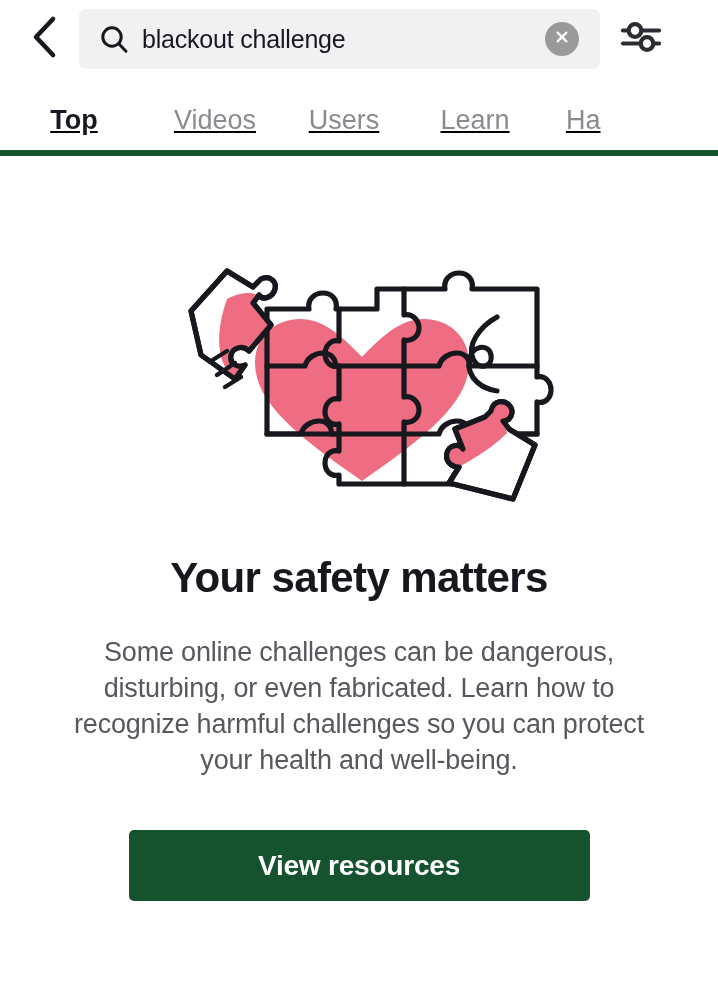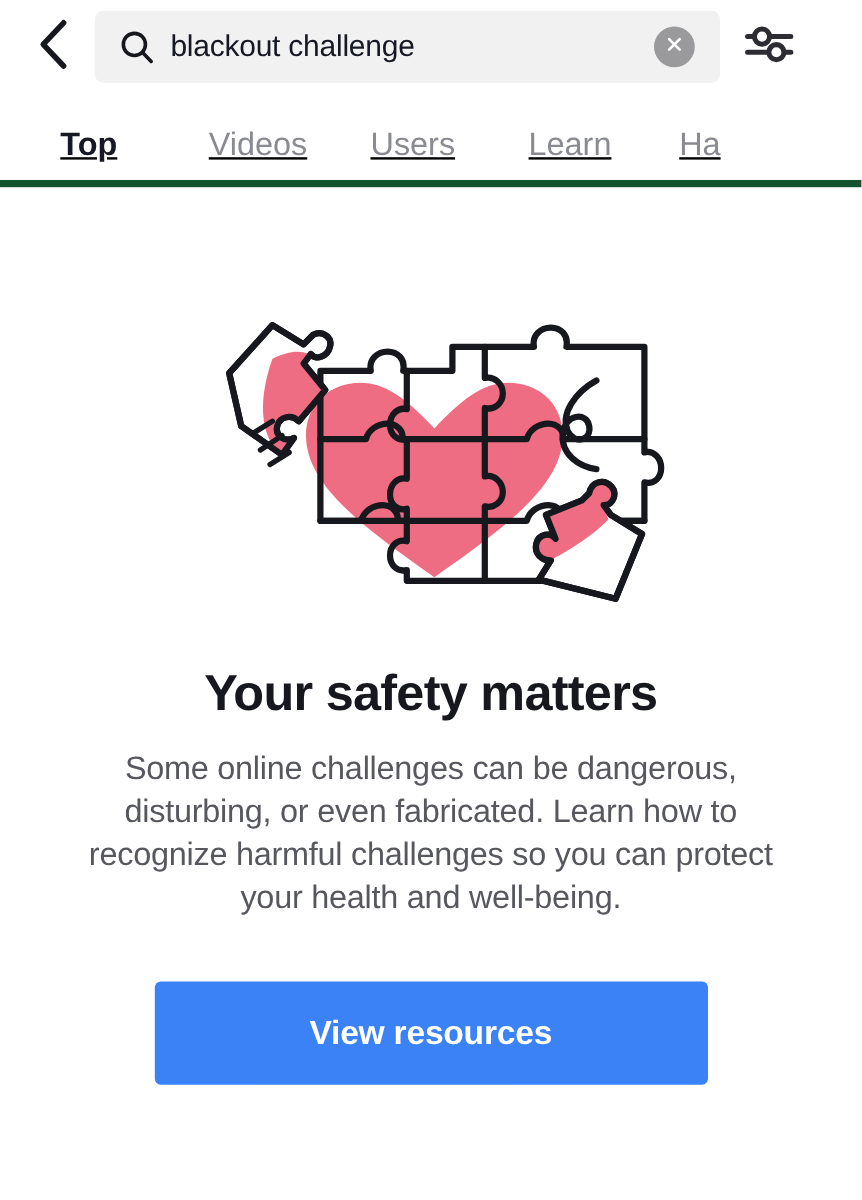--- a/index.html
+++ b/index.html
@@ -176,7 +176,7 @@
   }
 
   .safety-body {
-    margin-top: 20px;
+    margin-top: 32px;
     width: 580px;
     font-size: 27px;
     line-height: 36px;

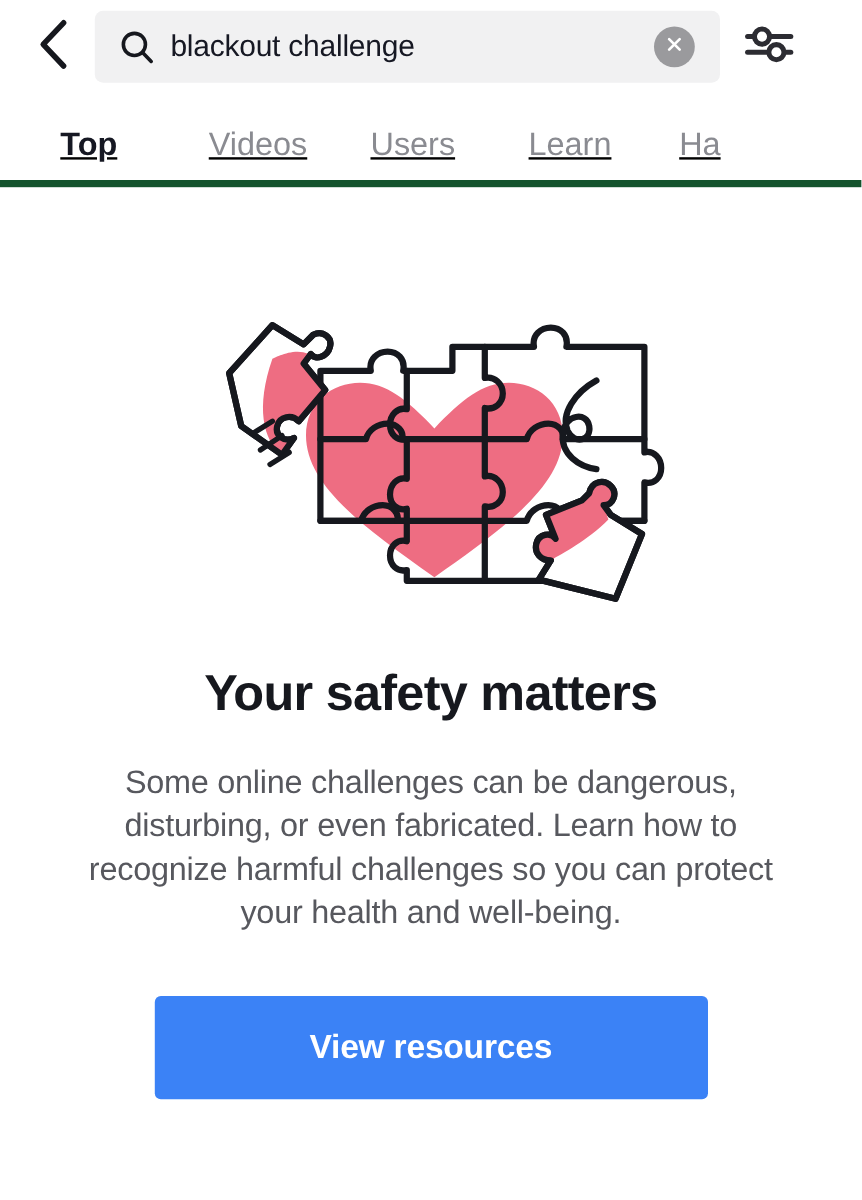--- a/index.html
+++ b/index.html
@@ -188,8 +188,8 @@
   .view-resources-button {
     margin-top: 52px;
     width: 461px;
-    height: 86px;
-    background: #3b82f6;
+    height: 71px;
+    background: #14532d;
     border: none;
     border-radius: 5px;
     color: #ffffff;

